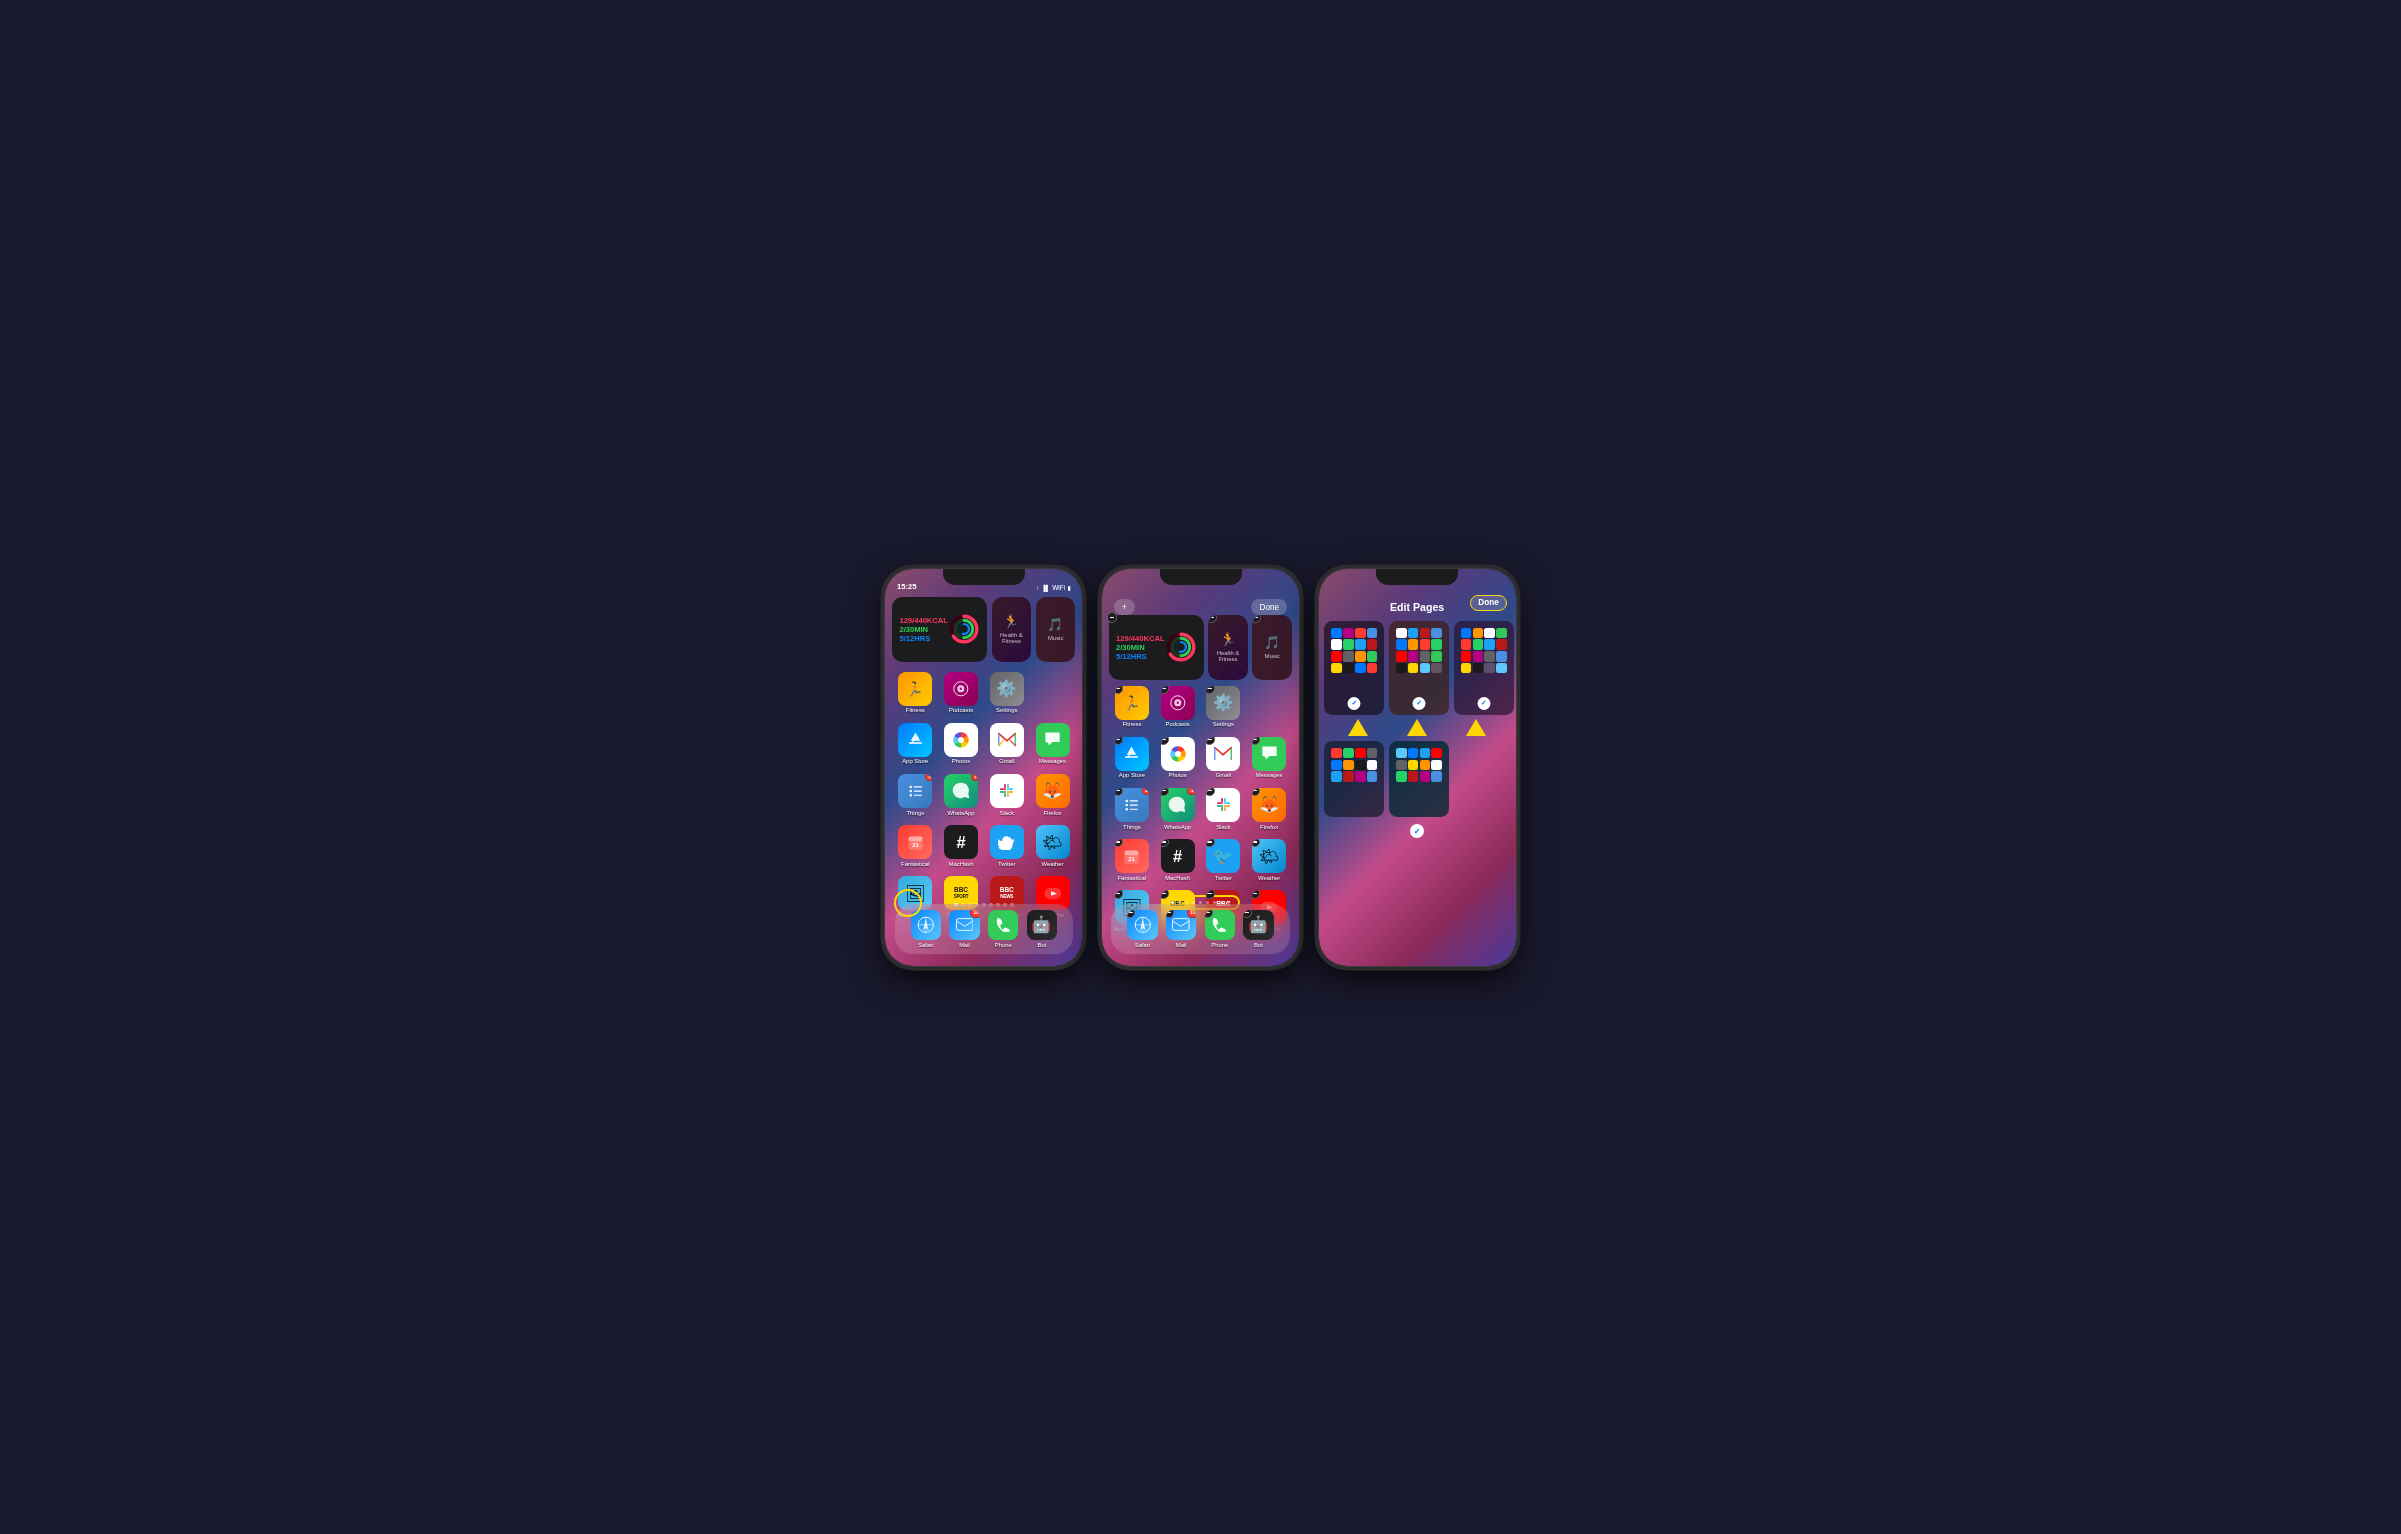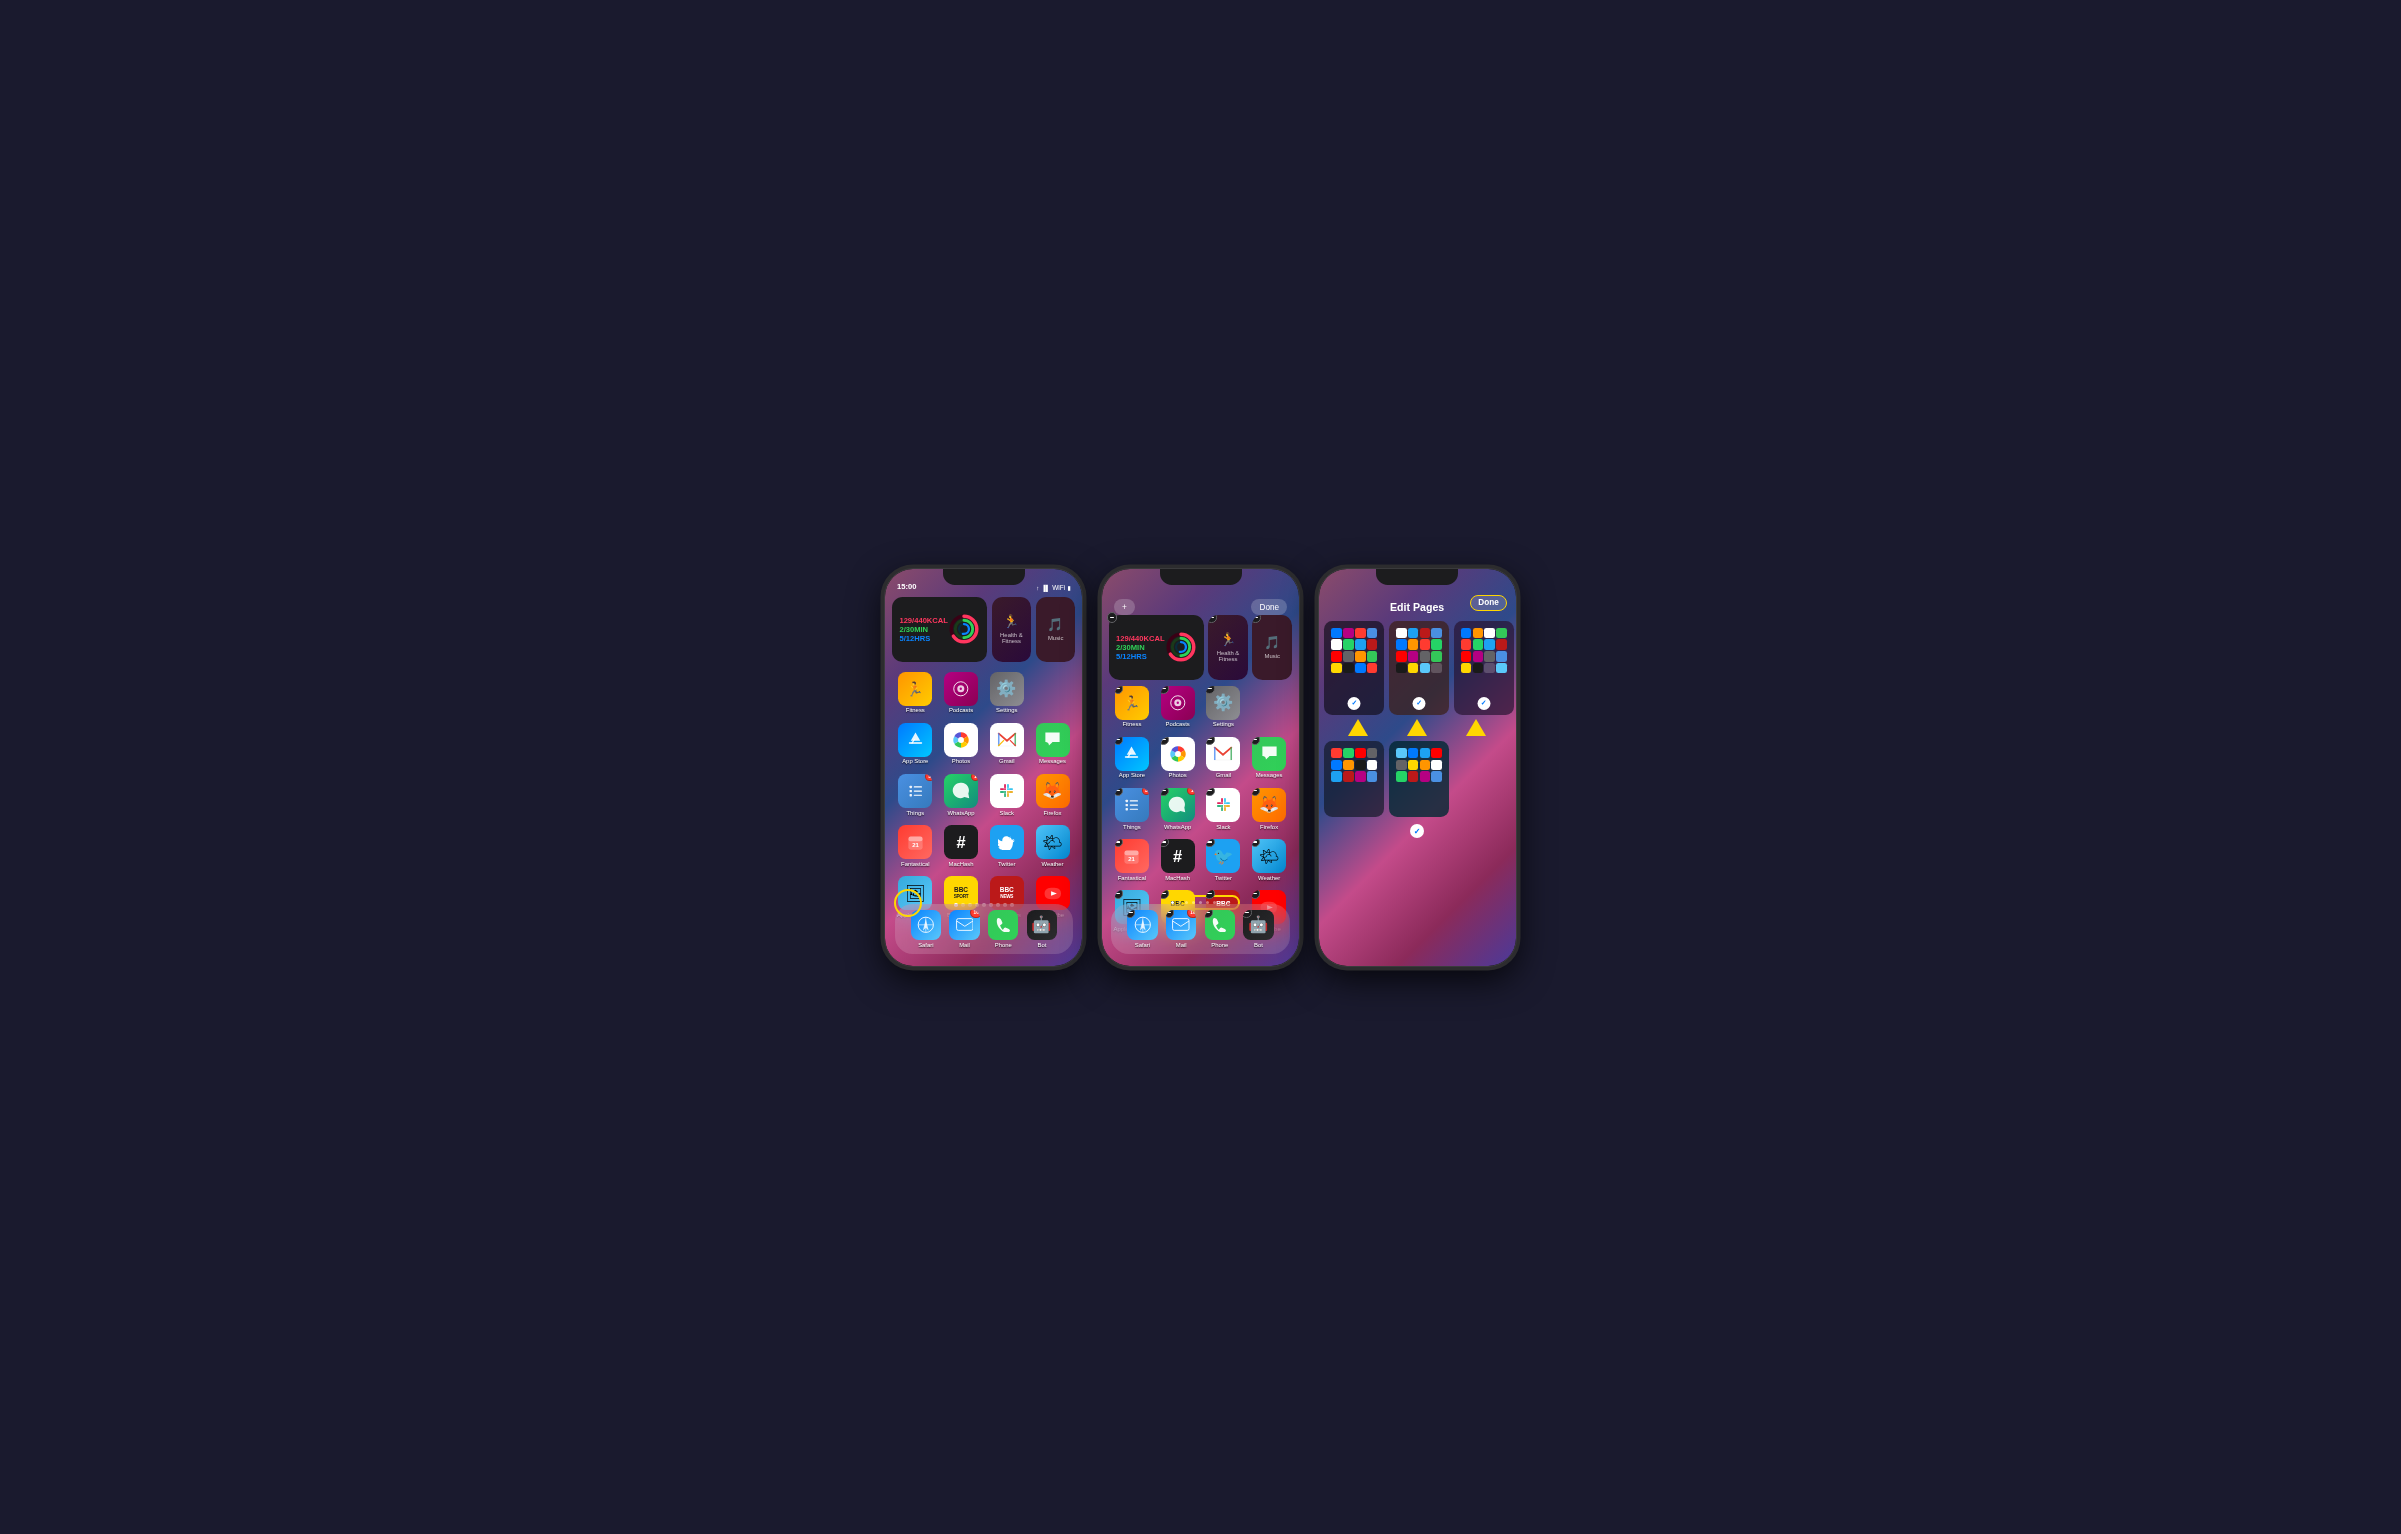--- a/index.html
+++ b/index.html
@@ -449,7 +449,7 @@
     <div class="phone-screen">
 
       <div class="status-bar">
-        <span class="status-time">15:00</span>
+        <span class="status-time">15:25</span>
         <div class="status-icons">
           <span style="color:white;font-size:5.9px;">↑</span>
           <span style="color:white;font-size:5.9px;">▐▌</span>

